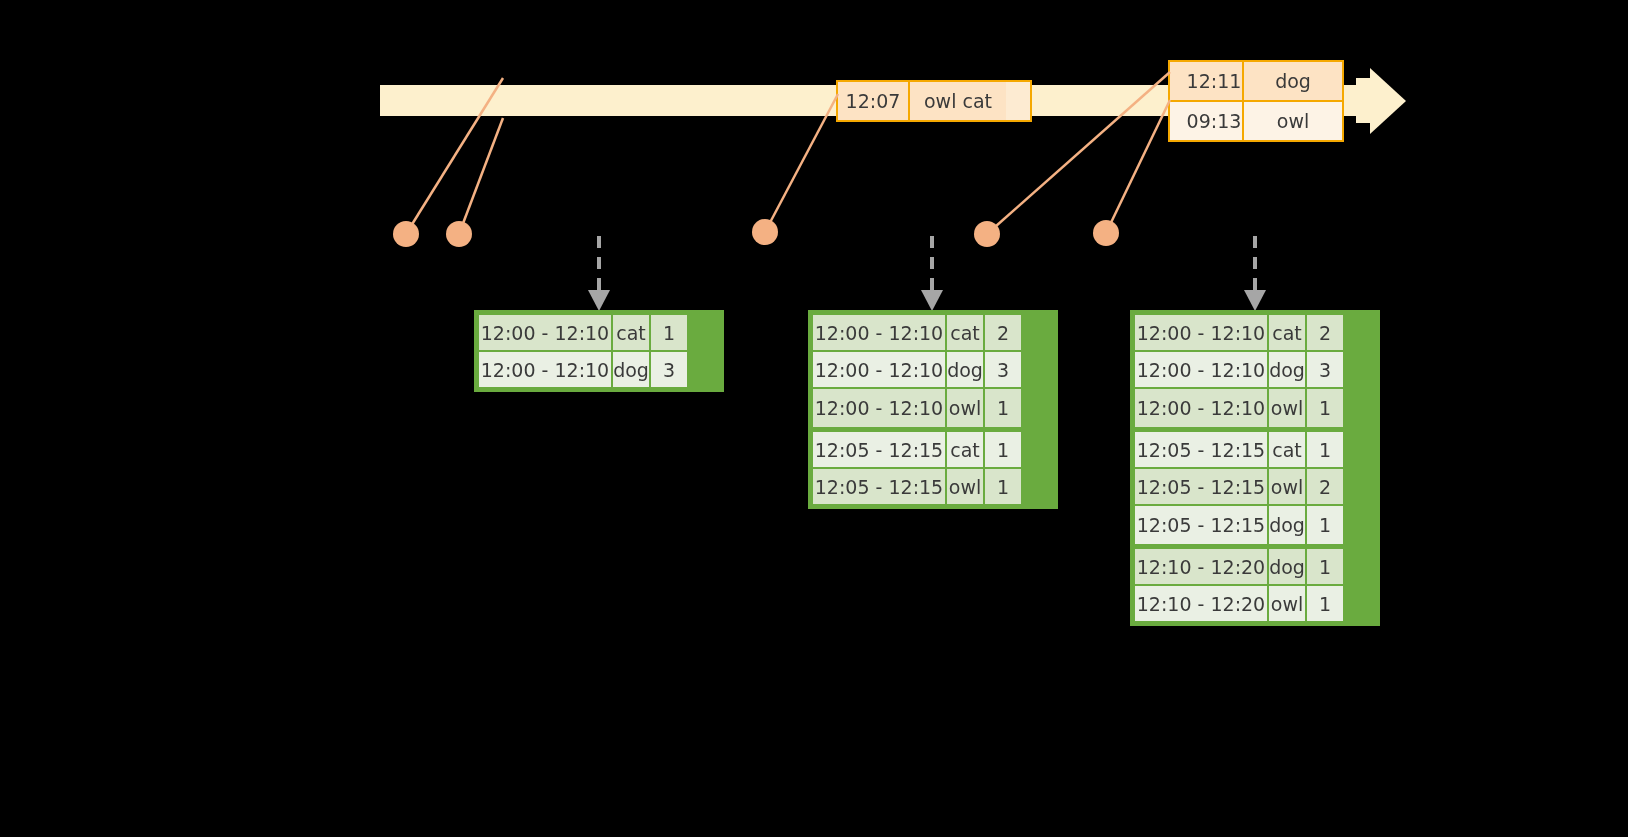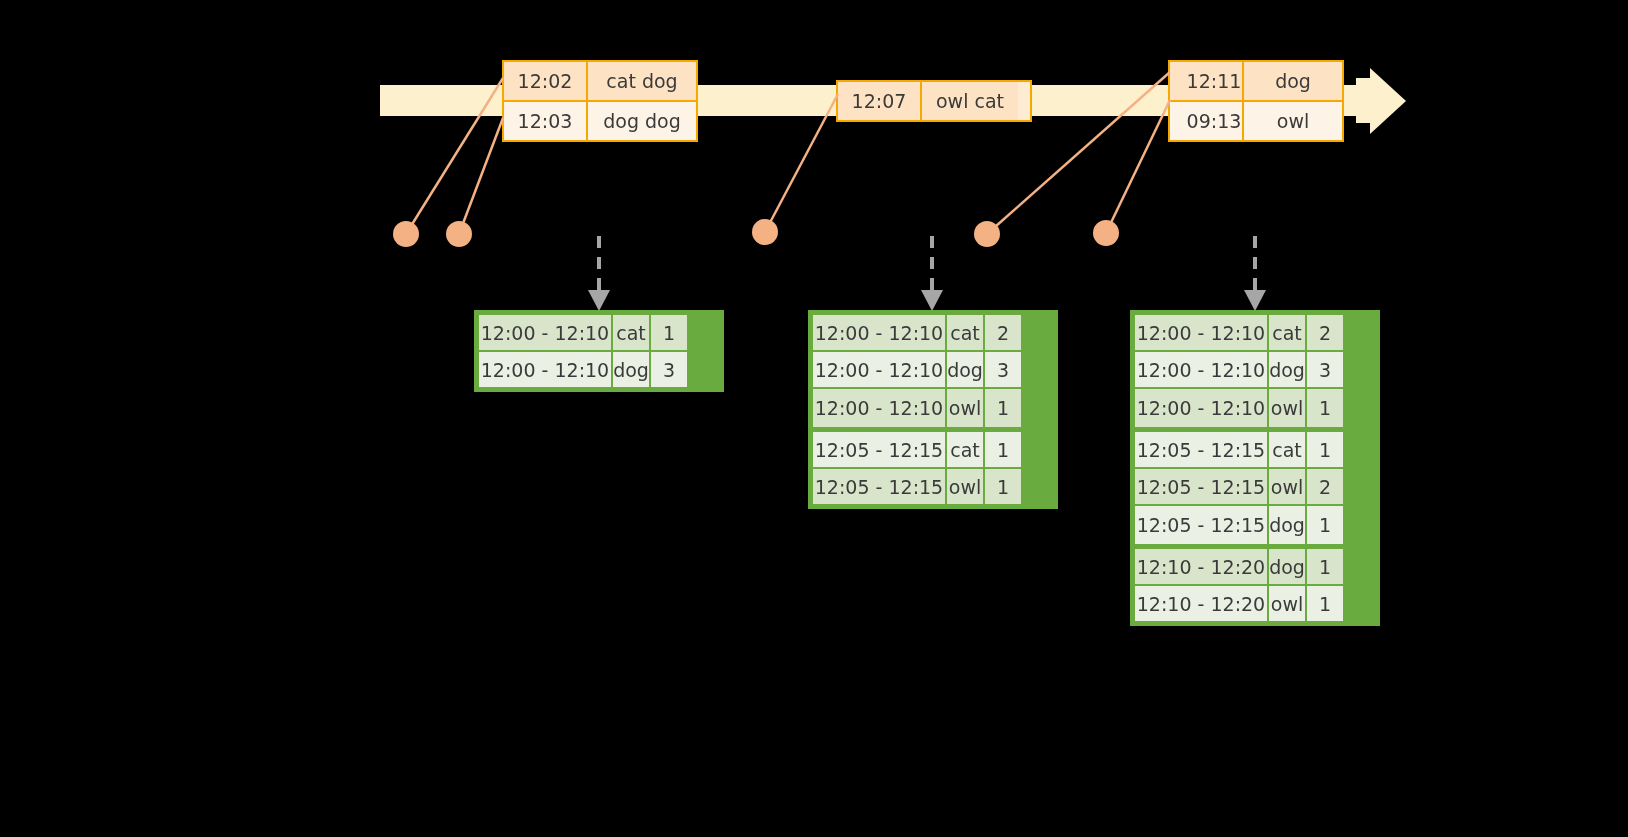--- a/index.html
+++ b/index.html
@@ -140,16 +140,6 @@
   <div class="timeline-head-stem"></div>
   <div class="timeline-head"></div>
 
-  <div class="event-box" id="event-box-1">
-    <div class="event-row shade-dark">
-      <div class="cell time">12:02</div>
-      <div class="cell words">cat dog</div>
-    </div>
-    <div class="event-row shade-light">
-      <div class="cell time">12:03</div>
-      <div class="cell words">dog dog</div>
-    </div>
-  </div>
 
   <div class="event-box" id="event-box-2">
     <div class="event-row shade-dark">

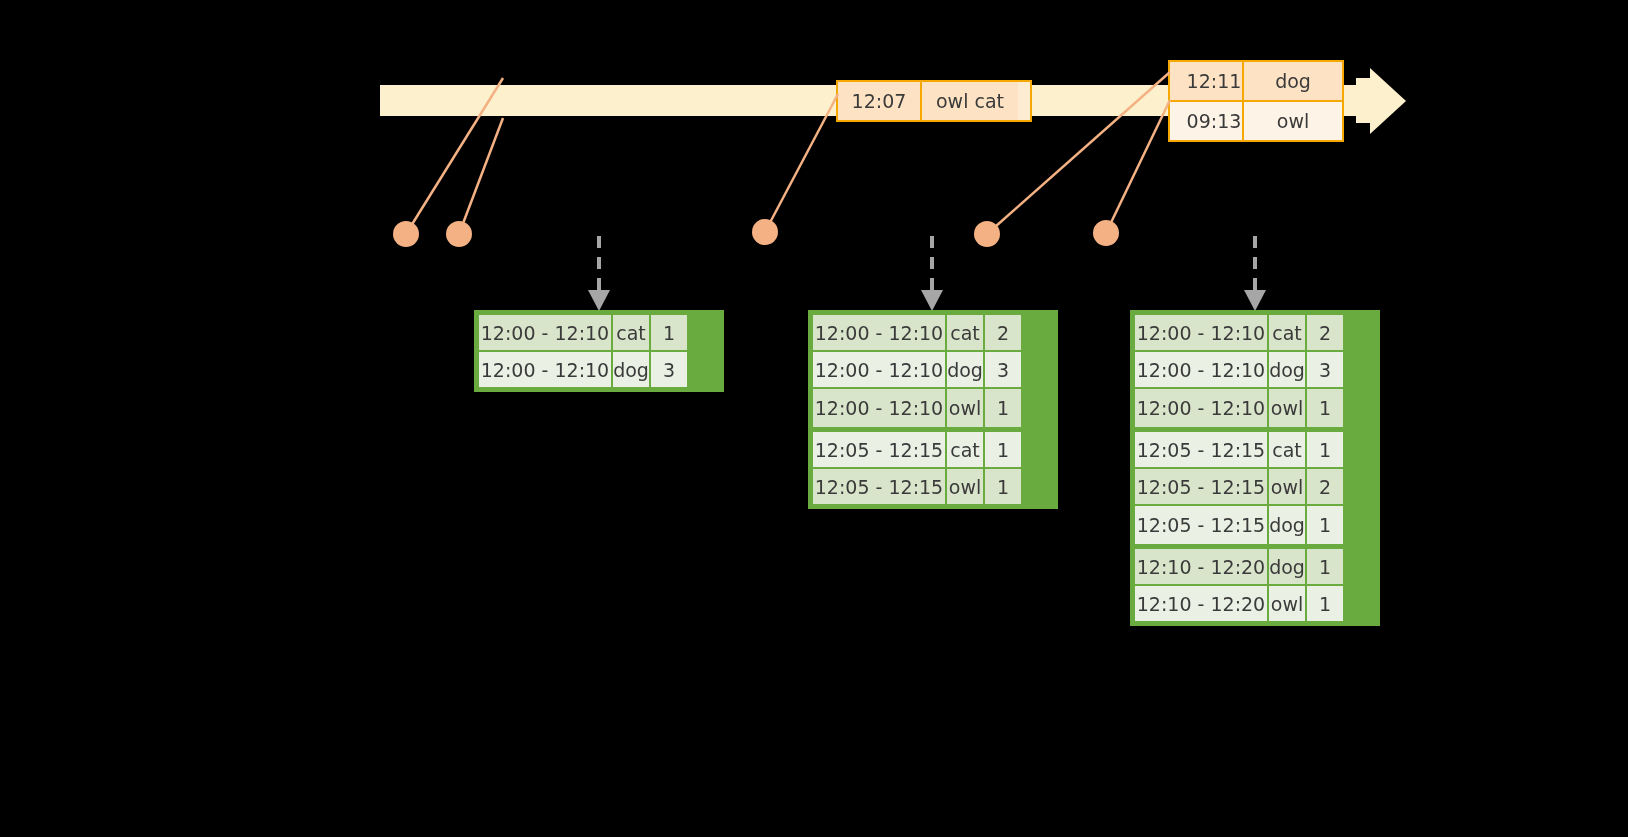--- a/index.html
+++ b/index.html
@@ -92,7 +92,7 @@
   #event-box-1 .cell.words { width: 108px; }
 
   #event-box-2 { left: 836px; top: 80px; width: 196px; }
-  #event-box-2 .cell.time { width: 84px; }
+  #event-box-2 .cell.time { width: 72px; }
   #event-box-2 .cell.words { width: 96px; }
 
   #event-box-3 { left: 1168px; top: 60px; width: 176px; }

